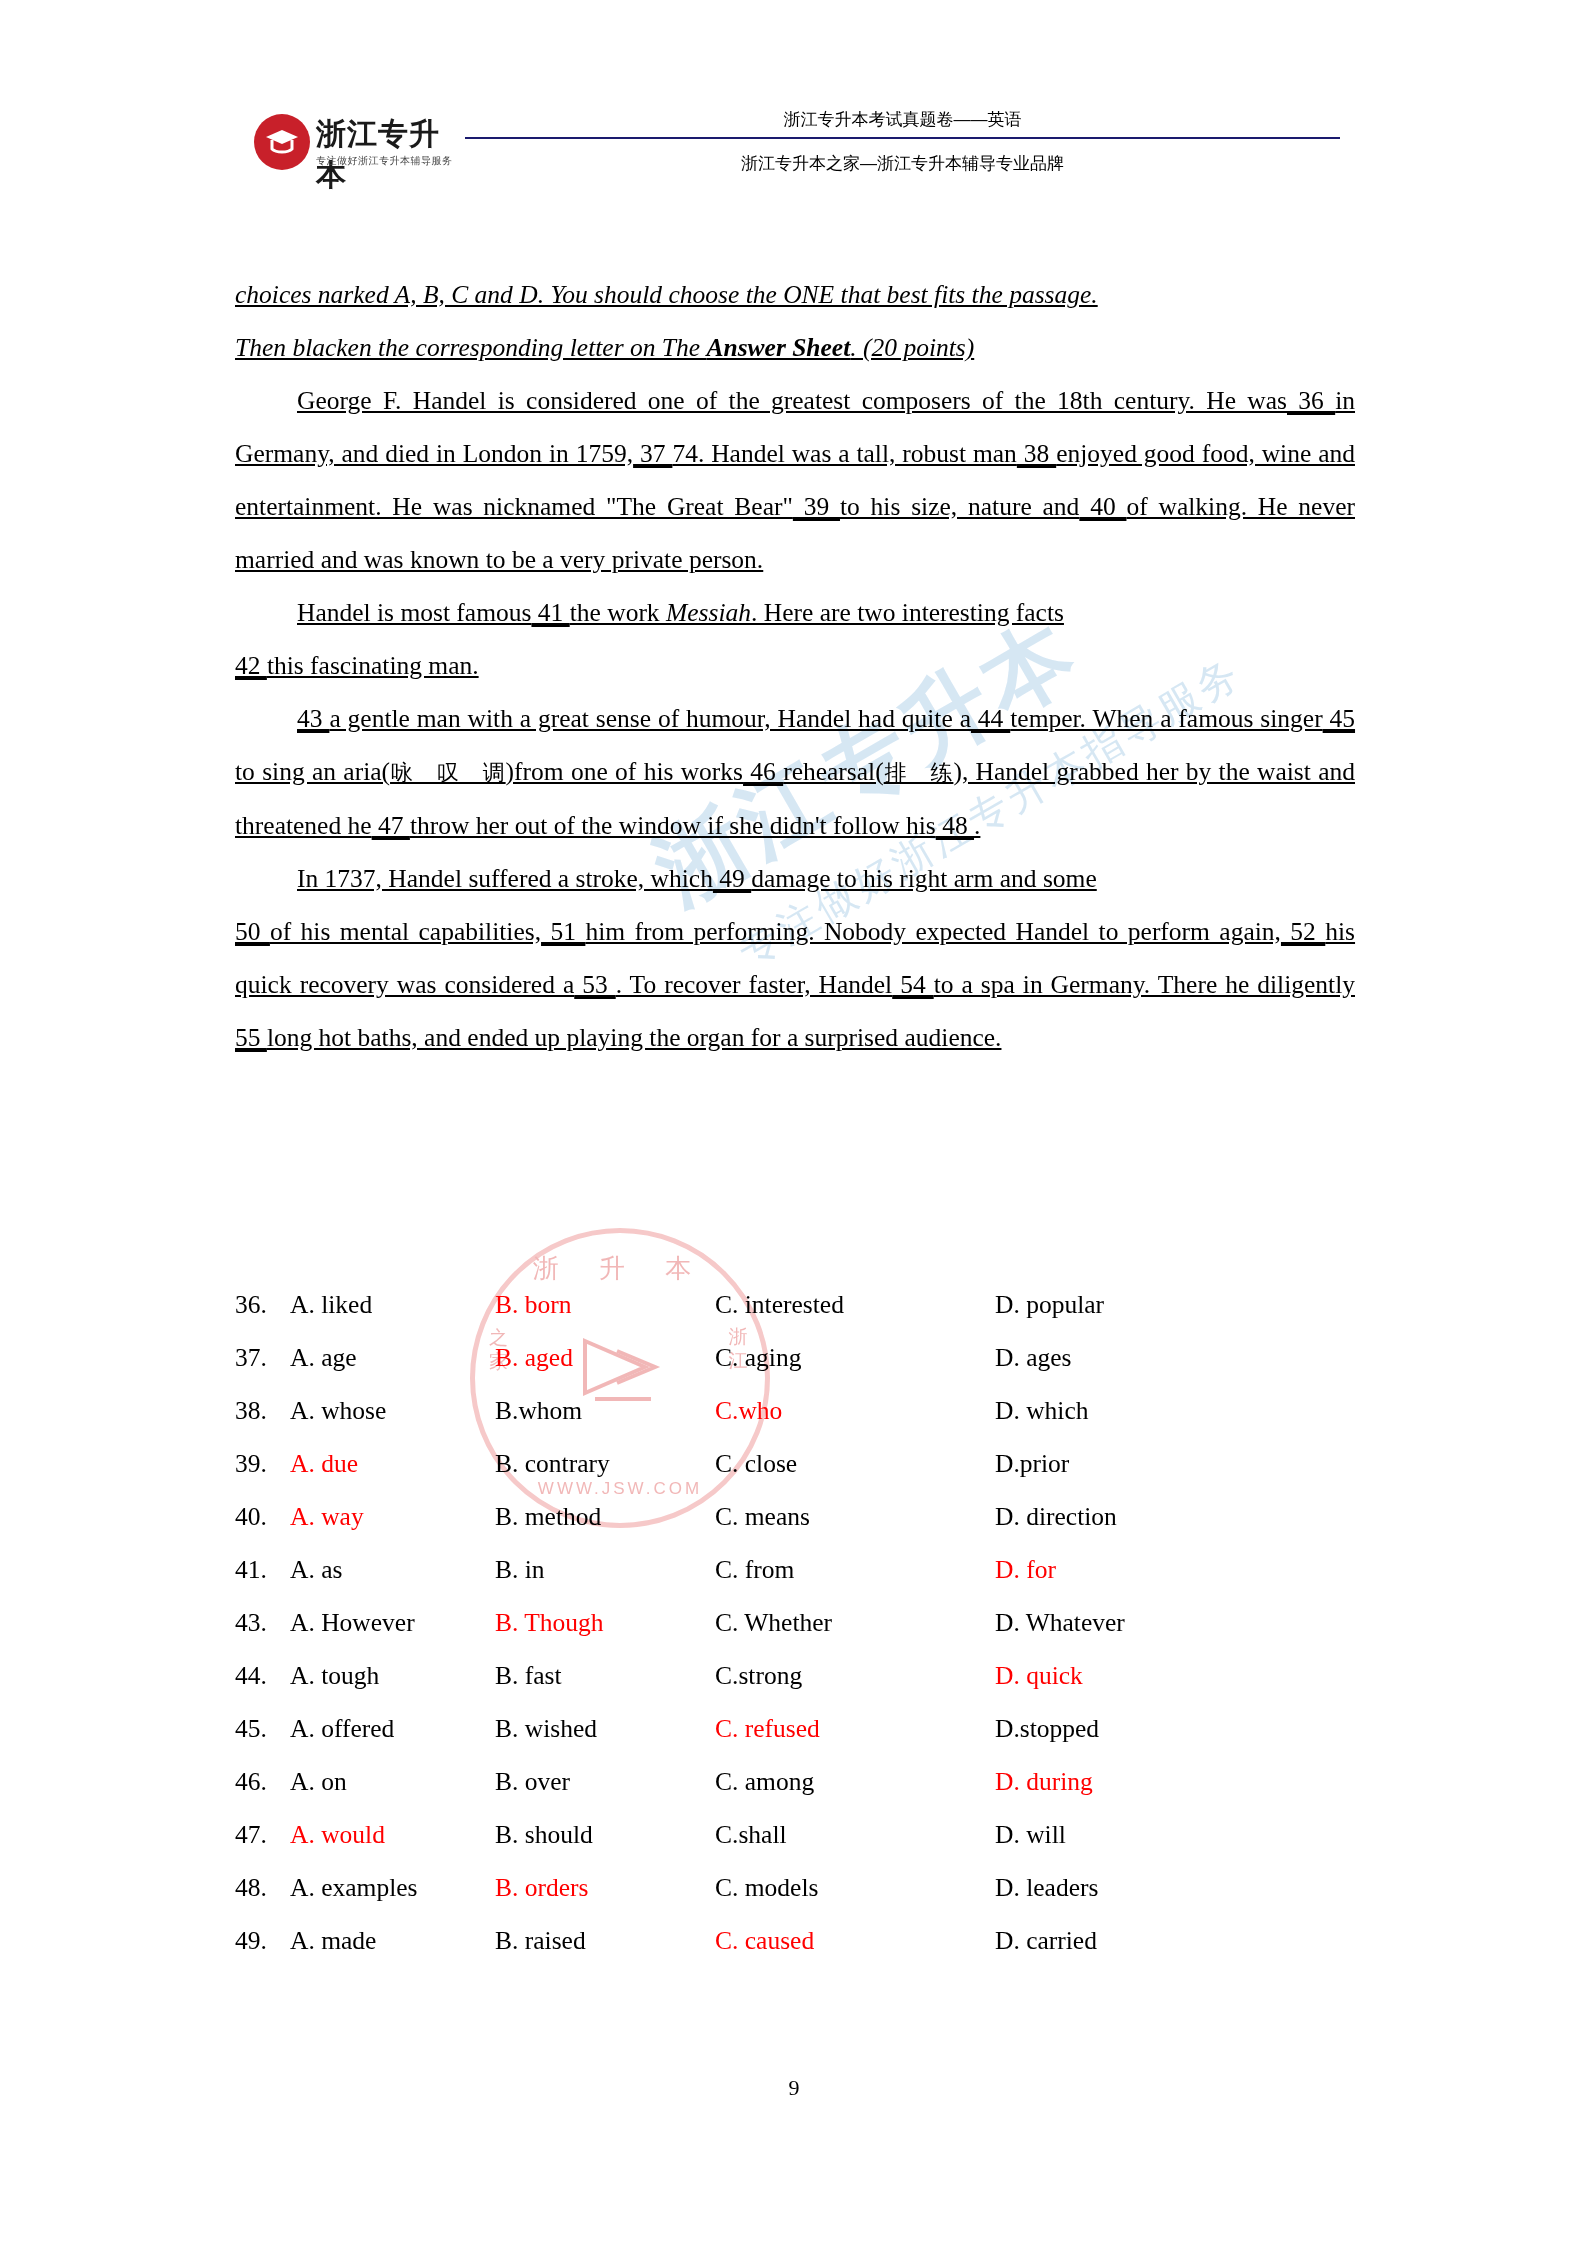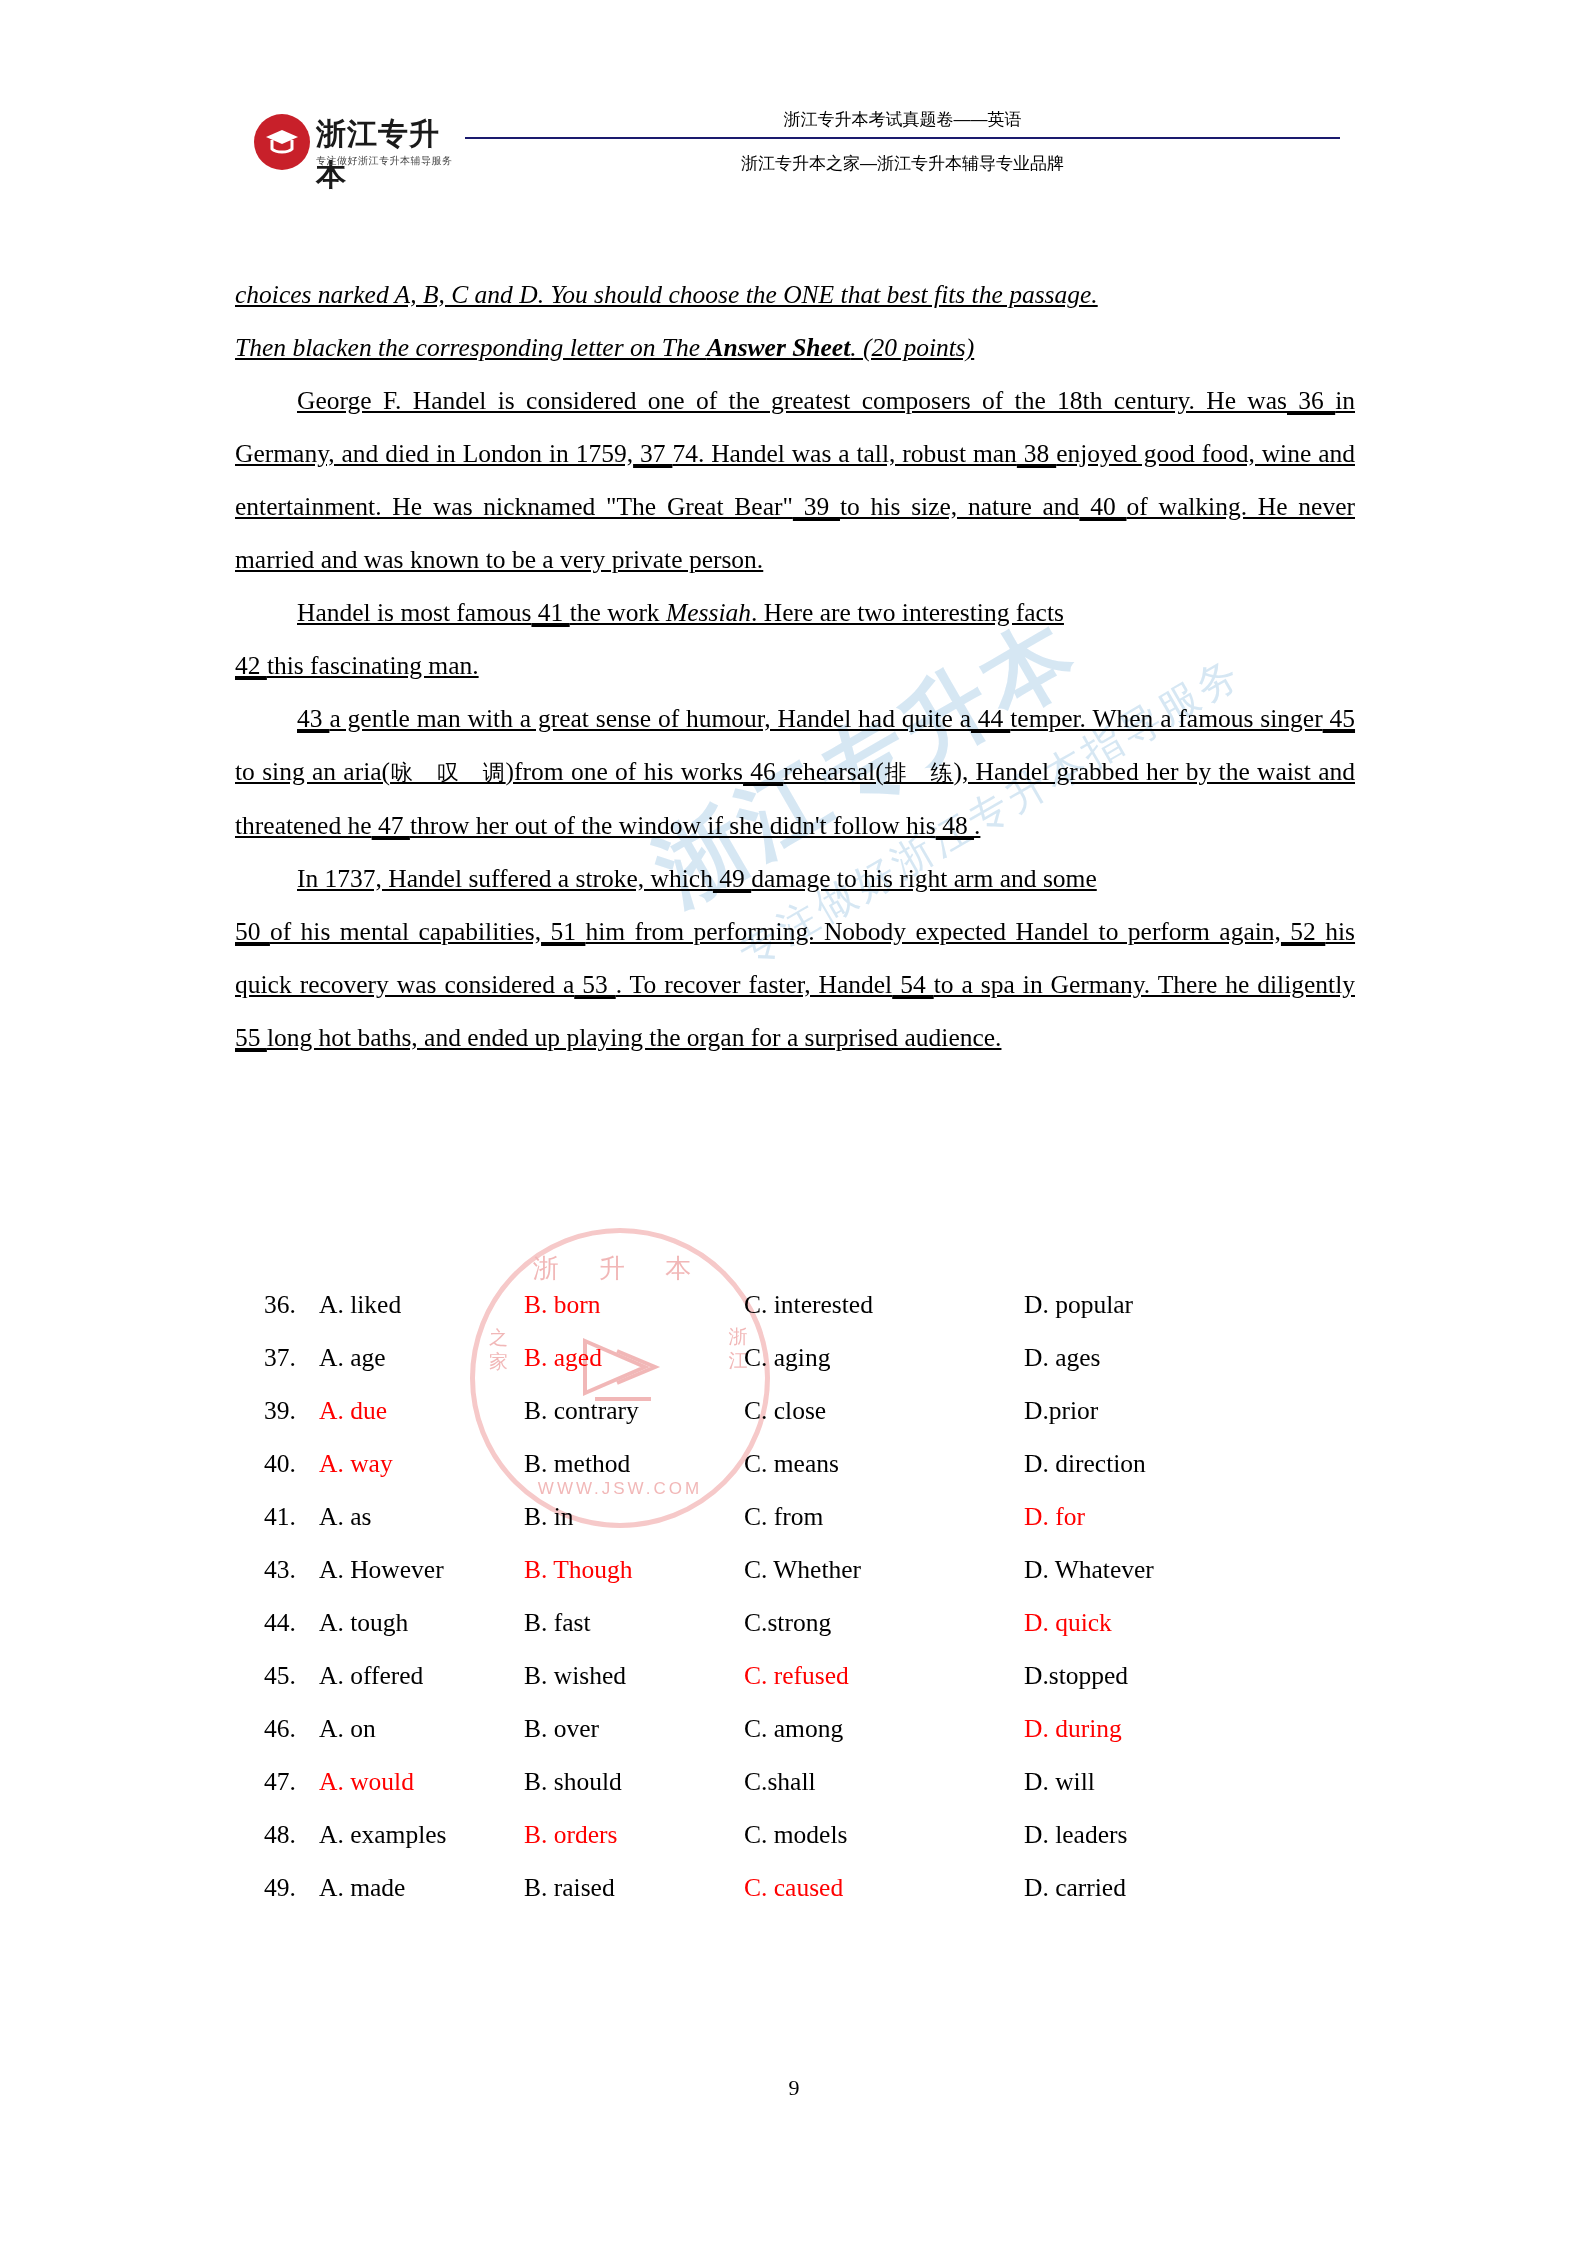--- a/index.html
+++ b/index.html
@@ -126,7 +126,6 @@
     left: 235px;
     top: 1290px;
     width: 1130px;
-    margin-left: 29px;
   }
   .opt-row {
     display: flex;

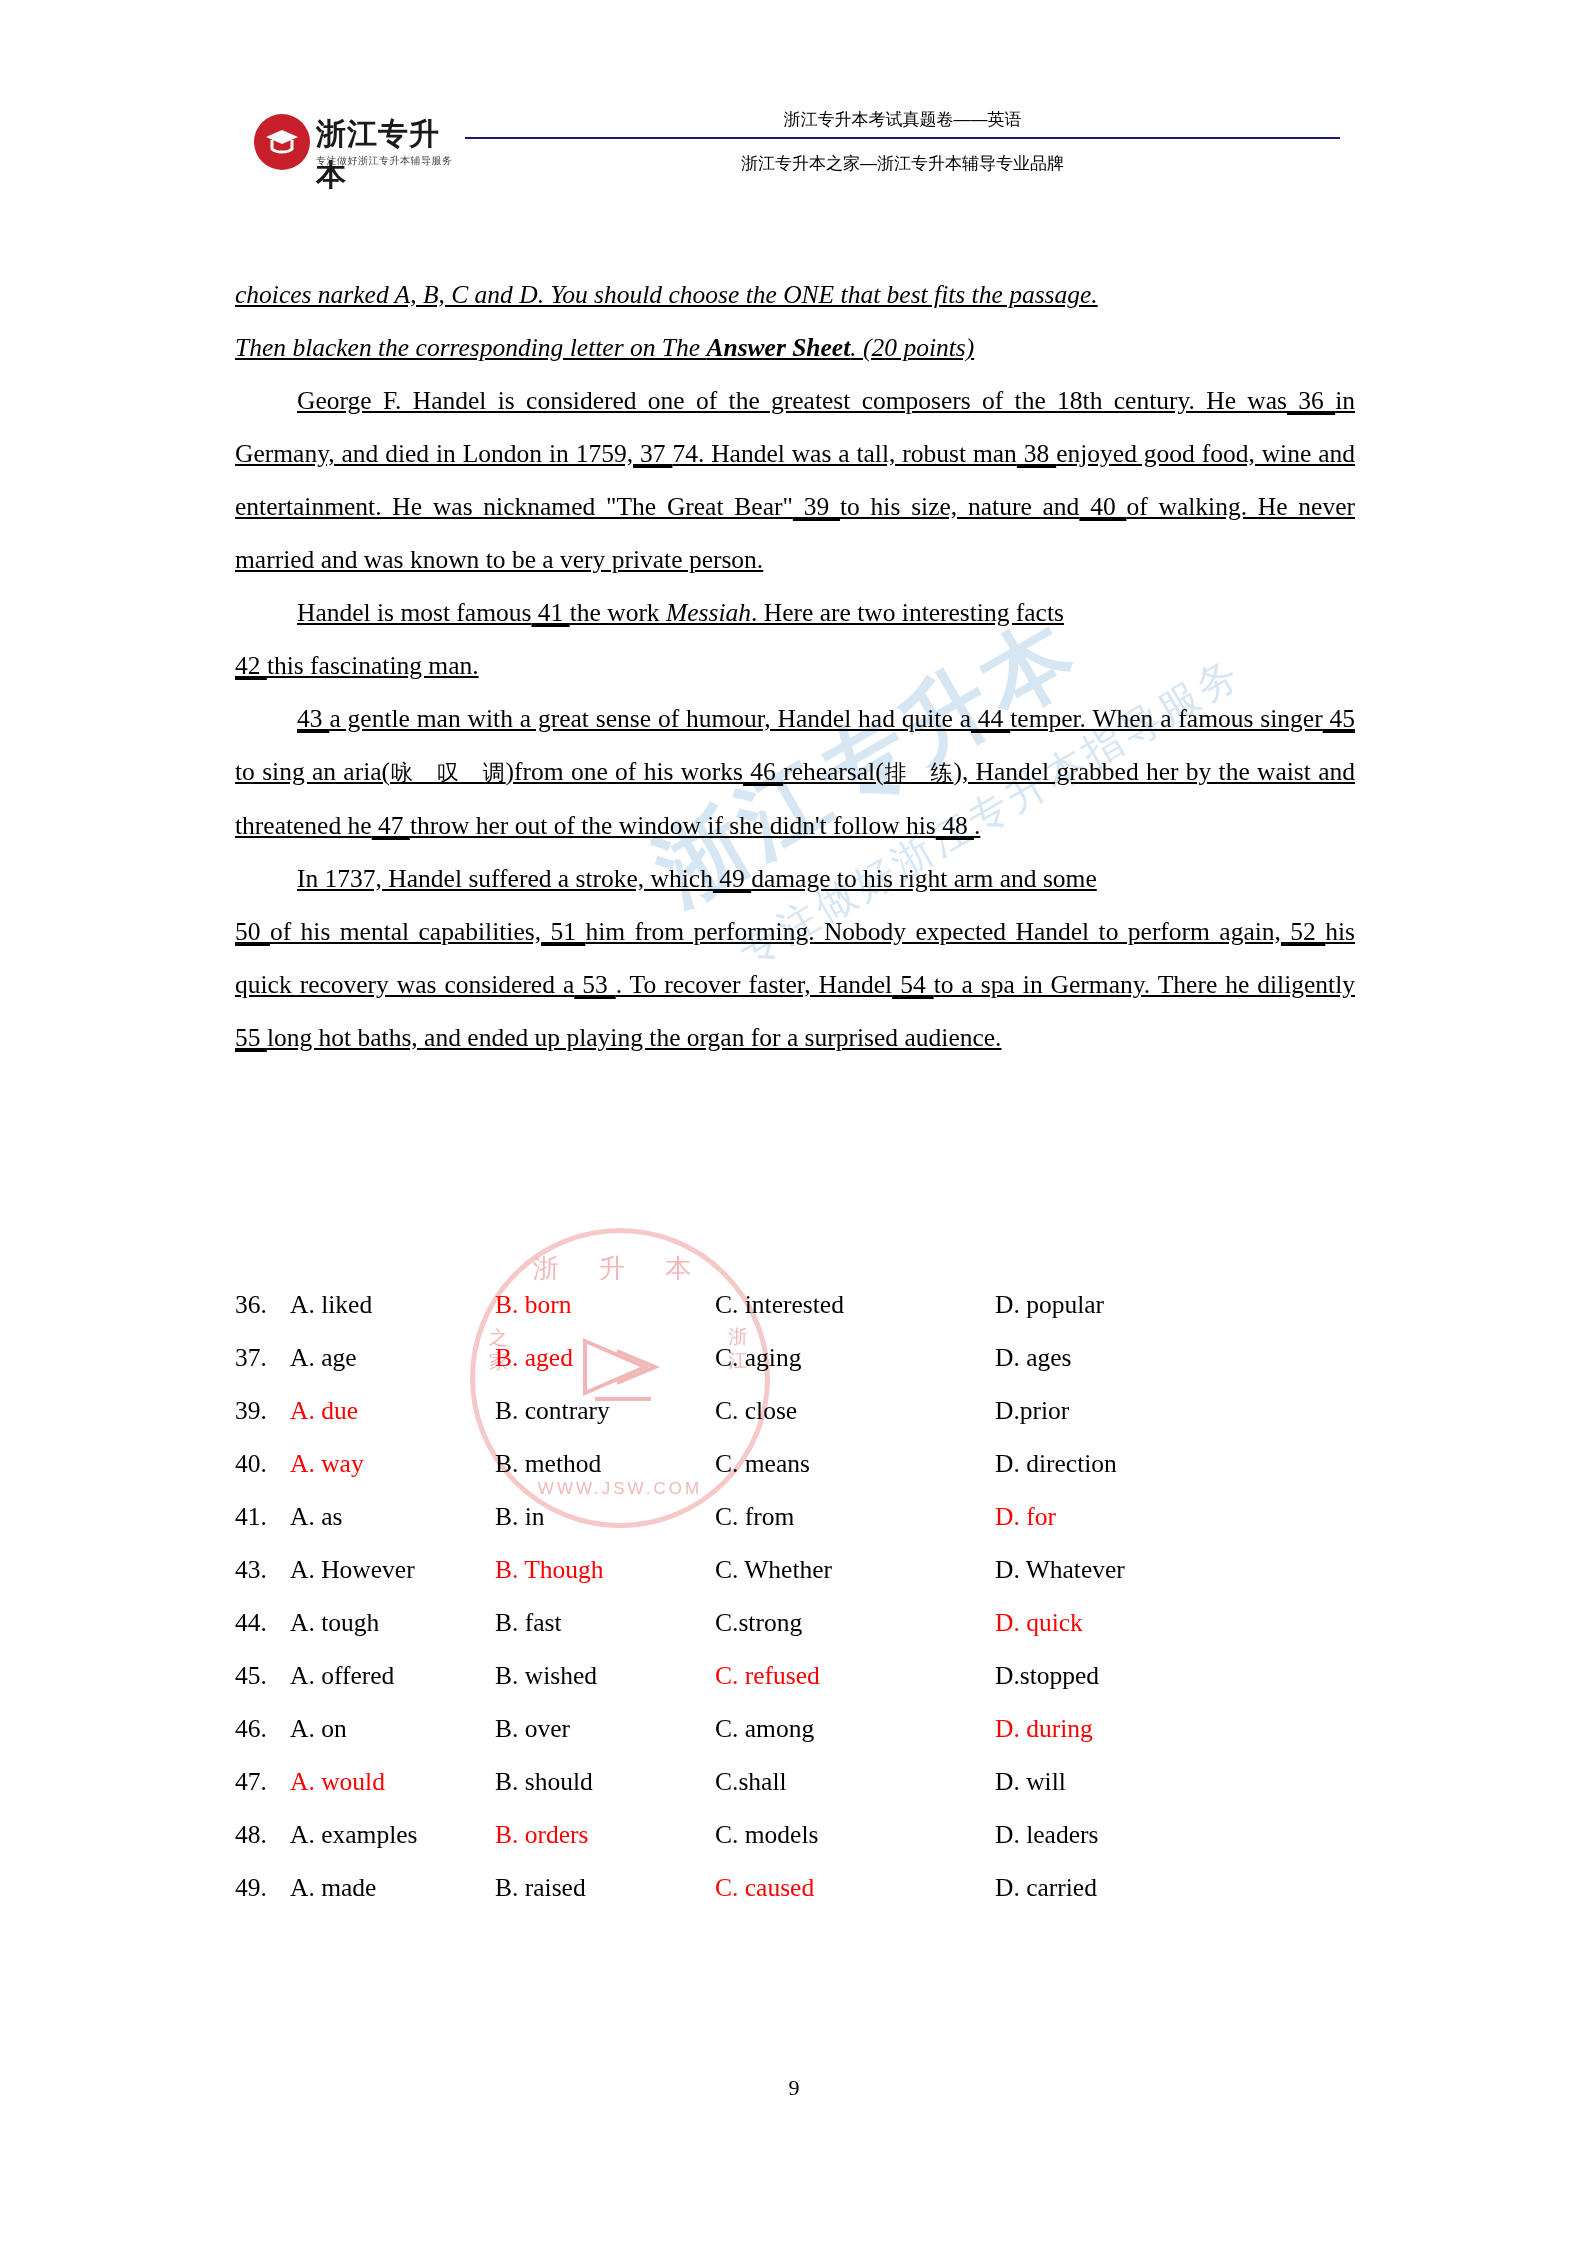--- a/index.html
+++ b/index.html
@@ -304,6 +304,13 @@
       <span class="c-d">D. ages</span>
     </div>
 
+    <div class="opt-row">
+      <span class="c-num">38.</span>
+      <span class="c-a">A. whose</span>
+      <span class="c-b">B.whom</span>
+      <span class="c-c red">C.who</span>
+      <span class="c-d">D. which</span>
+    </div>
 
     <div class="opt-row">
       <span class="c-num">39.</span>

